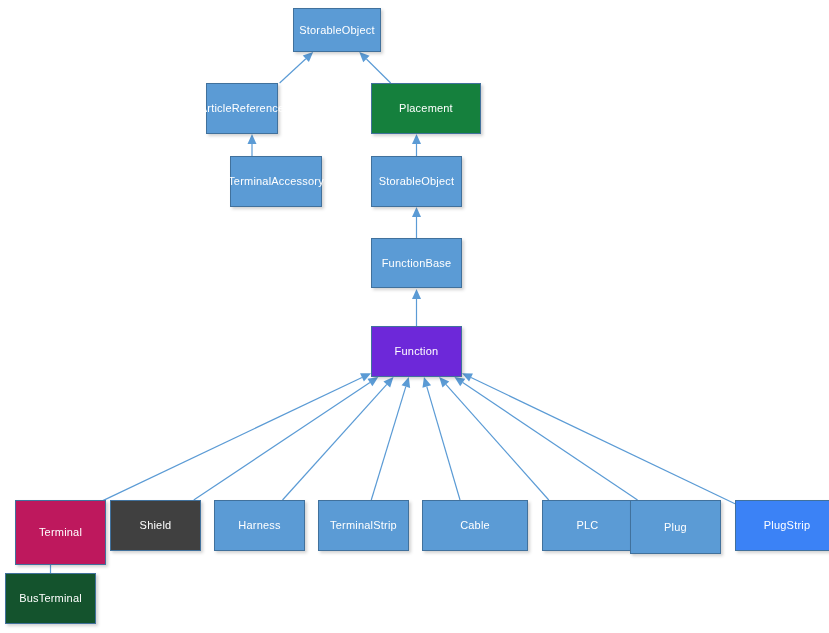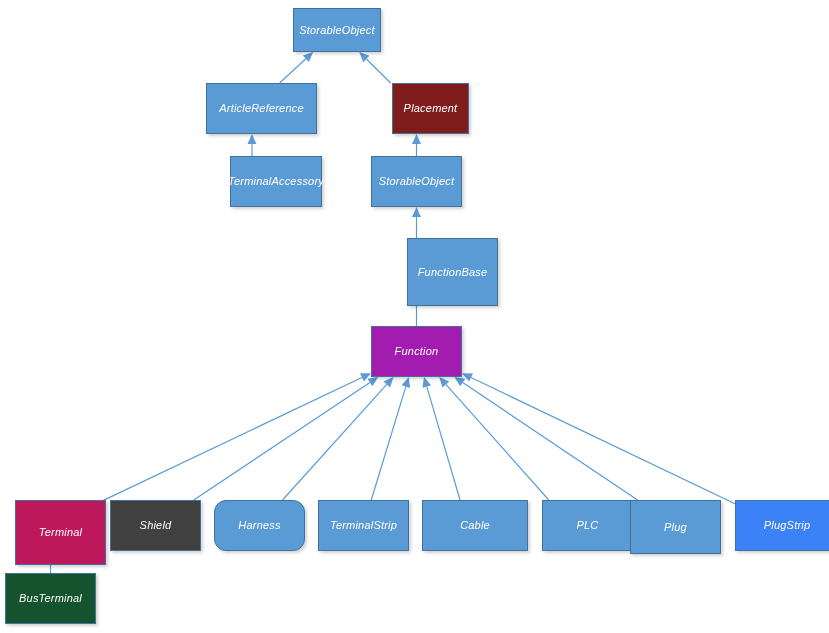--- a/index.html
+++ b/index.html
@@ -17,7 +17,6 @@
     height: 633px;
     background: #ffffff;
     overflow: hidden;
-    font-style: italic;
   }
   #edge-layer {
     position: absolute;

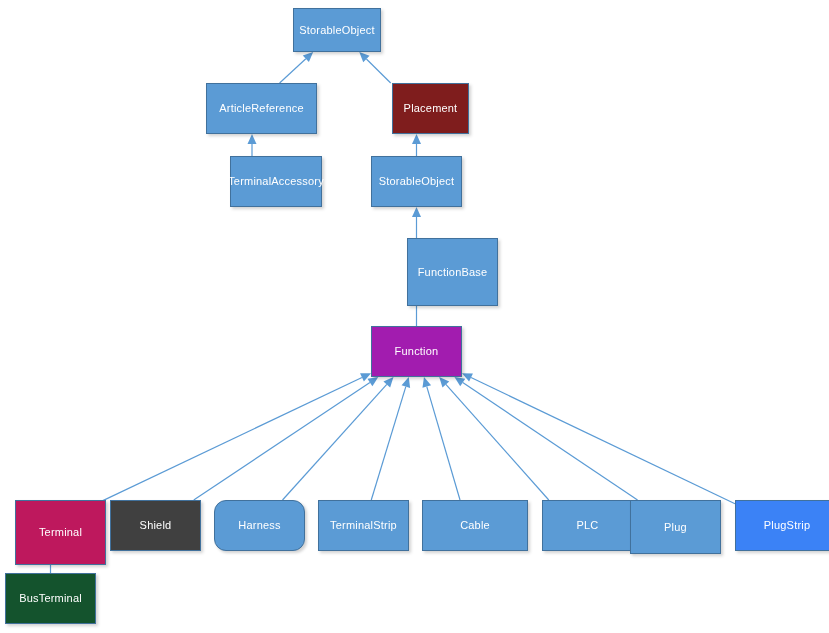--- a/index.html
+++ b/index.html
@@ -119,7 +119,7 @@
       <div class="node-box" style="left: 293px; top: 8px; width: 88px; height: 44px; background: rgb(91, 155, 213); border-color: rgb(65, 113, 156); color: rgb(255, 255, 255);">
         <span class="node-label">StorableObject</span>
       </div>
-      <div class="node-box" style="left: 206px; top: 83px; width: 111px; height: 51px; background: rgb(91, 155, 213); border-color: rgb(65, 113, 156); color: rgb(255, 255, 255); text-align: center;">
+      <div class="node-box" style="left: 206px; top: 83px; width: 72px; height: 51px; background: rgb(91, 155, 213); border-color: rgb(65, 113, 156); color: rgb(255, 255, 255); text-align: center;">
         <span class="node-label">ArticleReference</span>
       </div>
       <div class="node-box" style="left: 392px; top: 83px; width: 77px; height: 51px; background: #7f1d1d; border-color: rgb(65, 113, 156); color: rgb(255, 255, 255);">

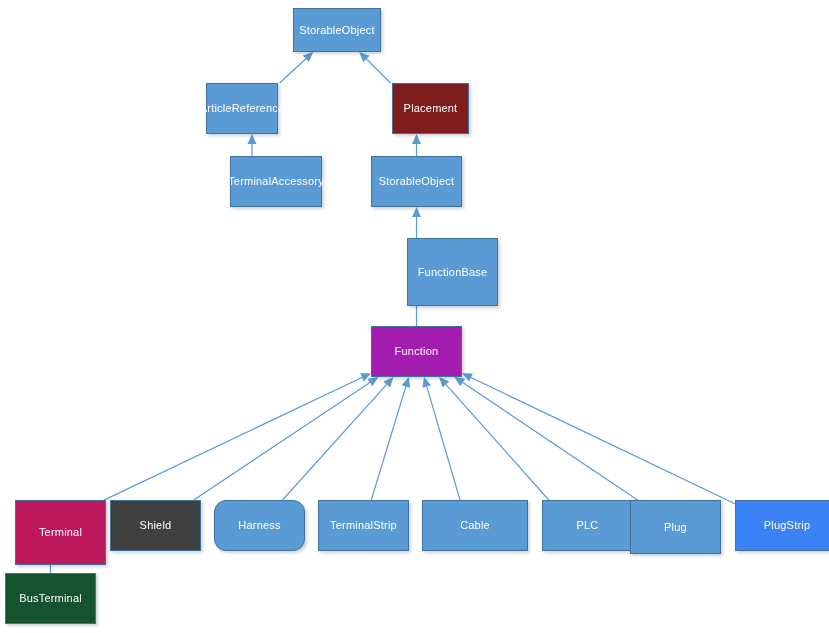--- a/index.html
+++ b/index.html
@@ -122,7 +122,7 @@
       <div class="node-box" style="left: 206px; top: 83px; width: 72px; height: 51px; background: rgb(91, 155, 213); border-color: rgb(65, 113, 156); color: rgb(255, 255, 255); text-align: center;">
         <span class="node-label">ArticleReference</span>
       </div>
-      <div class="node-box" style="left: 392px; top: 83px; width: 77px; height: 51px; background: #7f1d1d; border-color: rgb(65, 113, 156); color: rgb(255, 255, 255);">
+      <div class="node-box" style="left: 371px; top: 83px; width: 110px; height: 51px; background: #15803d; border-color: rgb(65, 113, 156); color: rgb(255, 255, 255);">
         <span class="node-label">Placement</span>
       </div>
       <div class="node-box" style="left: 206px; top: 156px; width: 92px; height: 51px; background: rgb(91, 155, 213); border-color: rgb(65, 113, 156); color: rgb(255, 255, 255); margin-left: 24px;">

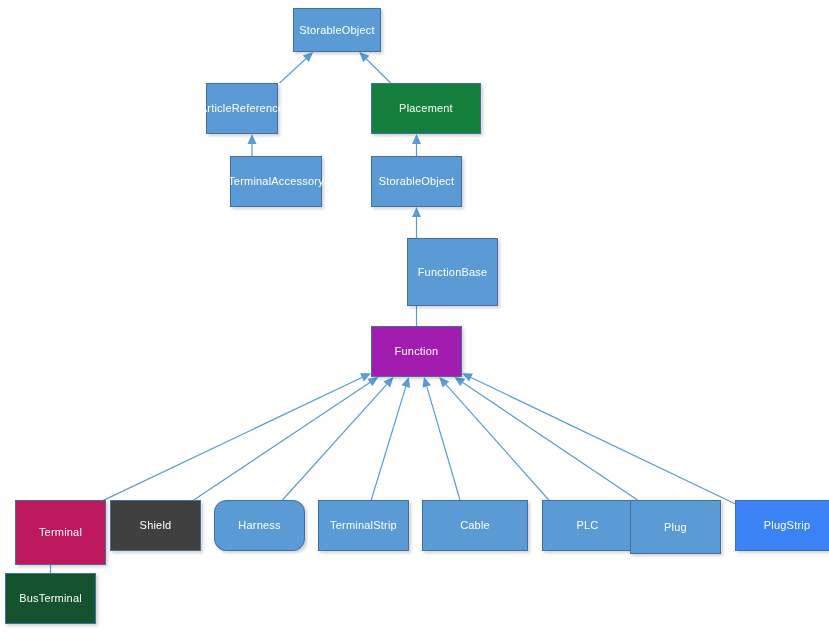--- a/index.html
+++ b/index.html
@@ -131,7 +131,7 @@
       <div class="node-box" style="left: 371px; top: 156px; width: 91px; height: 51px; background: rgb(91, 155, 213); border-color: rgb(65, 113, 156); color: rgb(255, 255, 255);">
         <span class="node-label">StorableObject</span>
       </div>
-      <div class="node-box" style="left: 371px; top: 238px; width: 91px; height: 68px; background: rgb(91, 155, 213); border-color: rgb(65, 113, 156); color: rgb(255, 255, 255); margin-left: 36px;">
+      <div class="node-box" style="left: 371px; top: 238px; width: 91px; height: 50px; background: rgb(91, 155, 213); border-color: rgb(65, 113, 156); color: rgb(255, 255, 255);">
         <span class="node-label">FunctionBase</span>
       </div>
       <div class="node-box" style="left: 371px; top: 326px; width: 91px; height: 51px; background: #a21caf; border-color: rgb(65, 113, 156); color: rgb(255, 255, 255);">

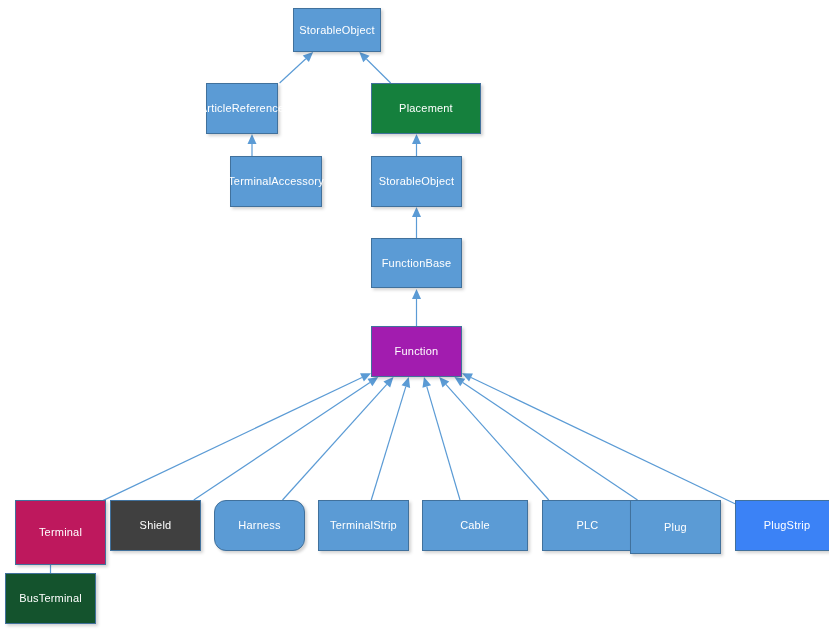--- a/index.html
+++ b/index.html
@@ -134,7 +134,7 @@
       <div class="node-box" style="left: 371px; top: 238px; width: 91px; height: 50px; background: rgb(91, 155, 213); border-color: rgb(65, 113, 156); color: rgb(255, 255, 255);">
         <span class="node-label">FunctionBase</span>
       </div>
-      <div class="node-box" style="left: 371px; top: 326px; width: 91px; height: 51px; background: #a21caf; border-color: rgb(65, 113, 156); color: rgb(255, 255, 255);">
+      <div class="node-box" style="left: 371px; top: 326px; width: 91px; height: 51px; background: #6d28d9; border-color: rgb(65, 113, 156); color: rgb(255, 255, 255);">
         <span class="node-label">Function</span>
       </div>
       <div class="node-box" style="left: 15px; top: 500px; width: 91px; height: 65px; background: #be185d; border-color: rgb(65, 113, 156); color: rgb(255, 255, 255);">

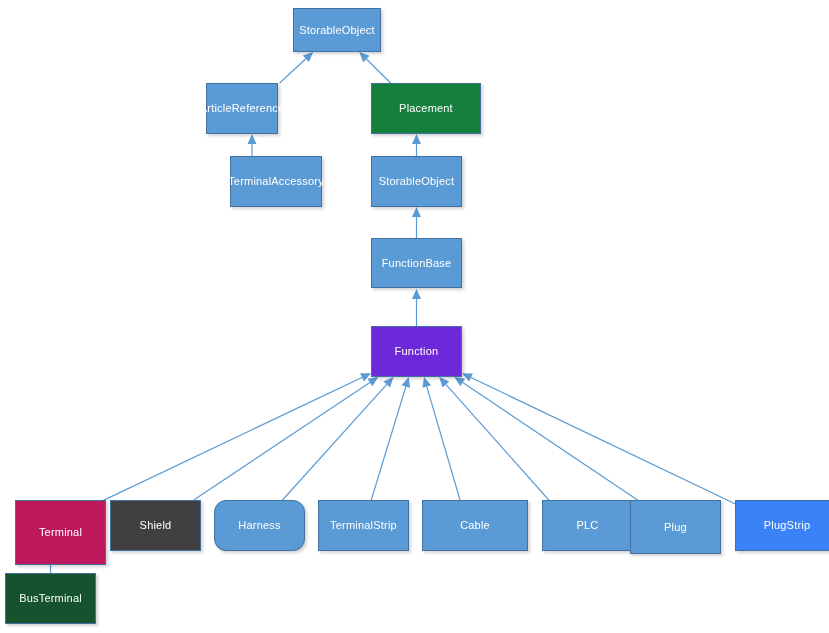--- a/index.html
+++ b/index.html
@@ -143,7 +143,7 @@
       <div class="node-box" style="left: 110px; top: 500px; width: 91px; height: 51px; background: #404040; border-color: rgb(65, 113, 156); color: rgb(255, 255, 255);">
         <span class="node-label">Shield</span>
       </div>
-      <div class="node-box" style="left: 214px; top: 500px; width: 91px; height: 51px; background: rgb(91, 155, 213); border-color: rgb(65, 113, 156); color: rgb(255, 255, 255); border-radius: 12px;">
+      <div class="node-box" style="left: 214px; top: 500px; width: 91px; height: 51px; background: rgb(91, 155, 213); border-color: rgb(65, 113, 156); color: rgb(255, 255, 255);">
         <span class="node-label">Harness</span>
       </div>
       <div class="node-box" style="left: 318px; top: 500px; width: 91px; height: 51px; background: rgb(91, 155, 213); border-color: rgb(65, 113, 156); color: rgb(255, 255, 255);">

